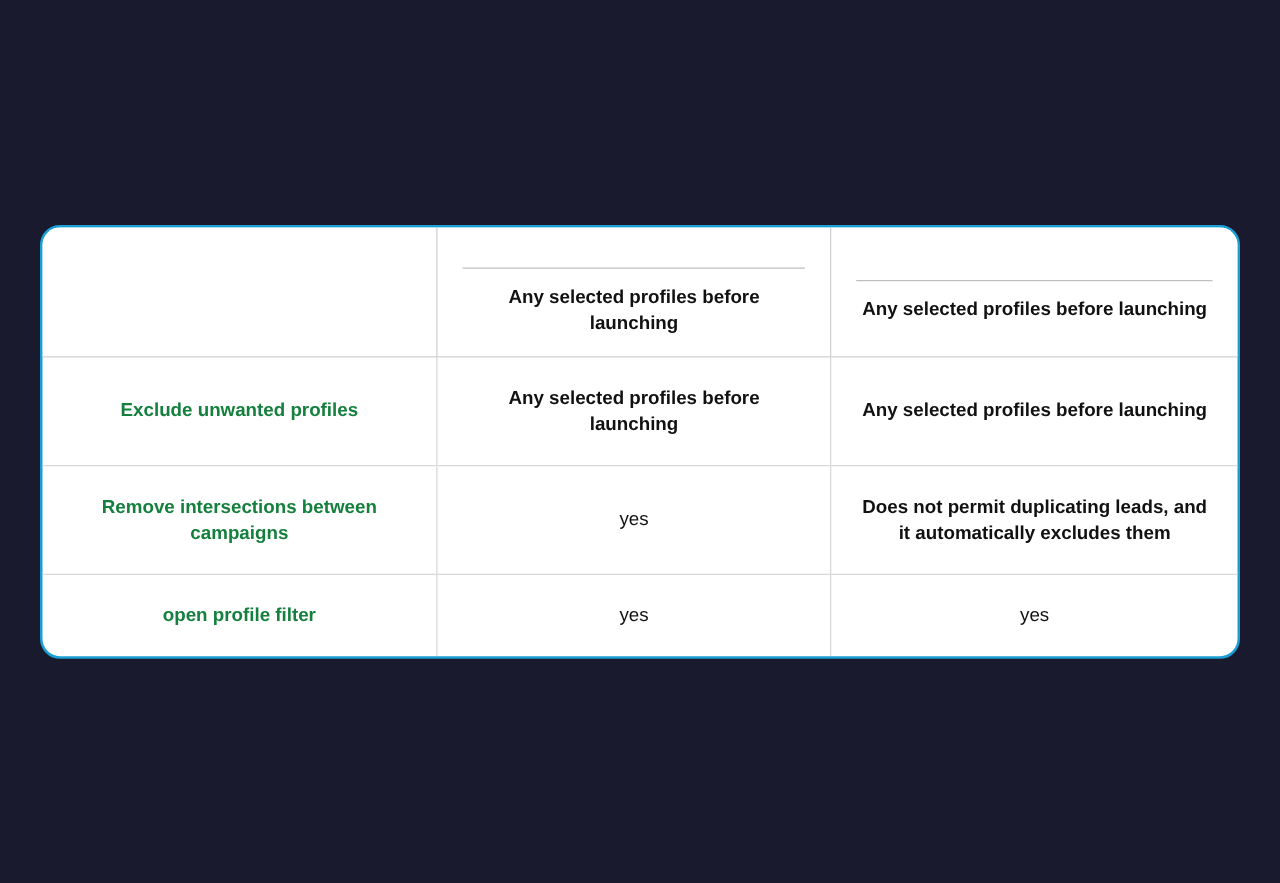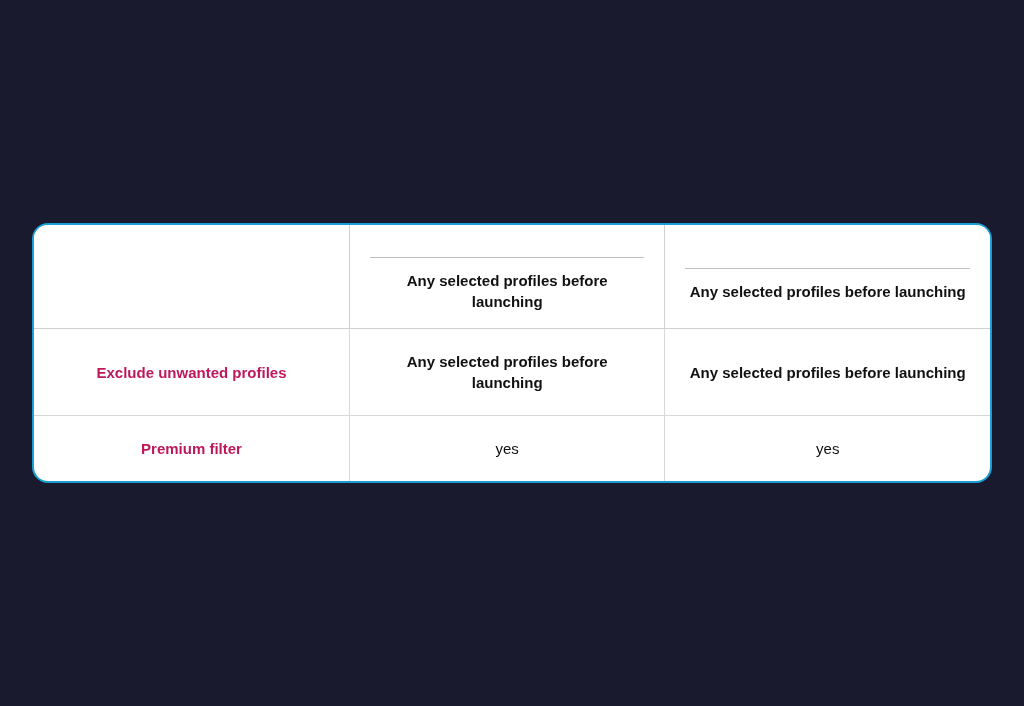--- a/index.html
+++ b/index.html
@@ -103,7 +103,7 @@
     }
 
     .feature-label {
-      color: #be185d;
+      color: #15803d;
       font-size: 15px;
       font-weight: 700;
       line-height: 1.4;

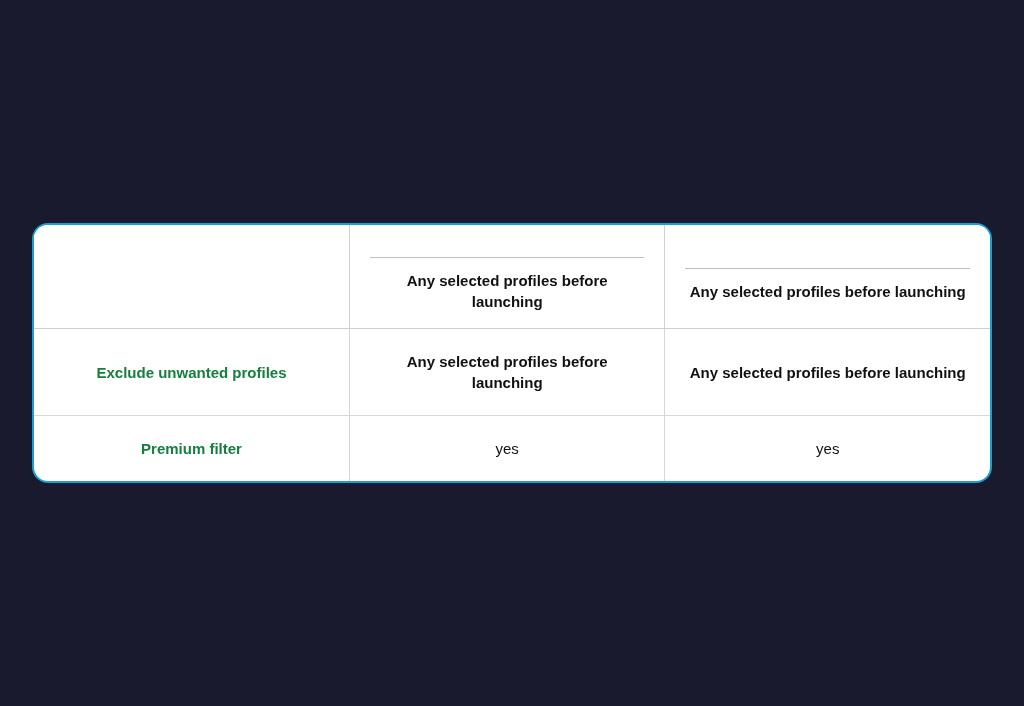--- a/index.html
+++ b/index.html
@@ -152,6 +152,11 @@
           <td class="col-wc"><span class="cell-value bold">Any selected profiles before launching</span></td>
         </tr>
         <tr class="data-row">
+          <td class="col-feature"><span class="feature-label">Remove intersections between campaigns</span></td>
+          <td class="col-lh"><span class="cell-value">yes</span></td>
+          <td class="col-wc"><span class="cell-value bold">Does not permit duplicating leads, and it automatically excludes them</span></td>
+        </tr>
+        <tr class="data-row">
           <td class="col-feature"><span class="feature-label">Premium filter</span></td>
           <td class="col-lh"><span class="cell-value">yes</span></td>
           <td class="col-wc"><span class="cell-value">yes</span></td>

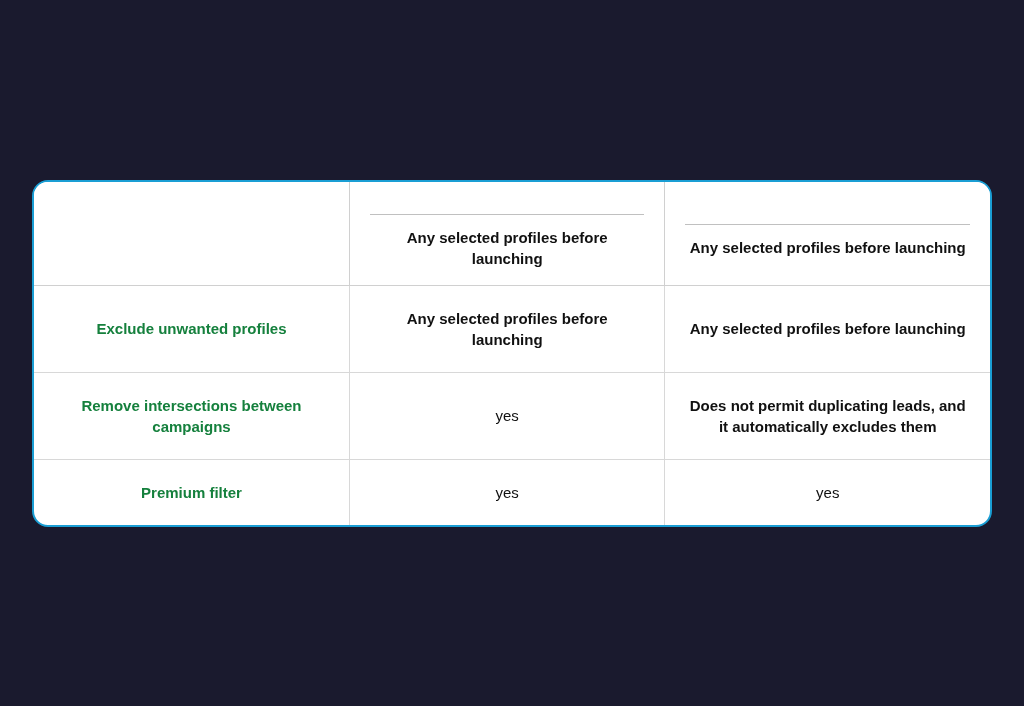--- a/index.html
+++ b/index.html
@@ -157,6 +157,11 @@
           <td class="col-wc"><span class="cell-value bold">Does not permit duplicating leads, and it automatically excludes them</span></td>
         </tr>
         <tr class="data-row">
+          <td class="col-feature"><span class="feature-label">open profile filter</span></td>
+          <td class="col-lh"><span class="cell-value">yes</span></td>
+          <td class="col-wc"><span class="cell-value">yes</span></td>
+        </tr>
+        <tr class="data-row">
           <td class="col-feature"><span class="feature-label">Premium filter</span></td>
           <td class="col-lh"><span class="cell-value">yes</span></td>
           <td class="col-wc"><span class="cell-value">yes</span></td>

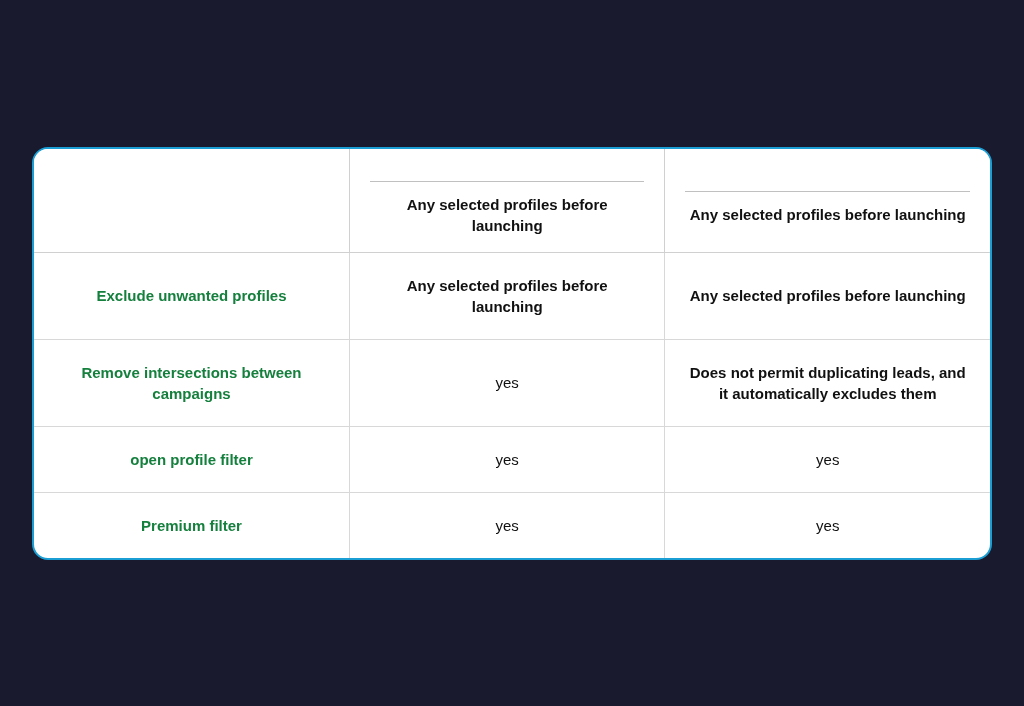--- a/index.html
+++ b/index.html
@@ -161,11 +161,6 @@
           <td class="col-lh"><span class="cell-value">yes</span></td>
           <td class="col-wc"><span class="cell-value">yes</span></td>
         </tr>
-        <tr class="data-row">
-          <td class="col-feature"><span class="feature-label">Premium filter</span></td>
-          <td class="col-lh"><span class="cell-value">yes</span></td>
-          <td class="col-wc"><span class="cell-value">yes</span></td>
-        </tr>
       </tbody>
   </table>
 </div>

